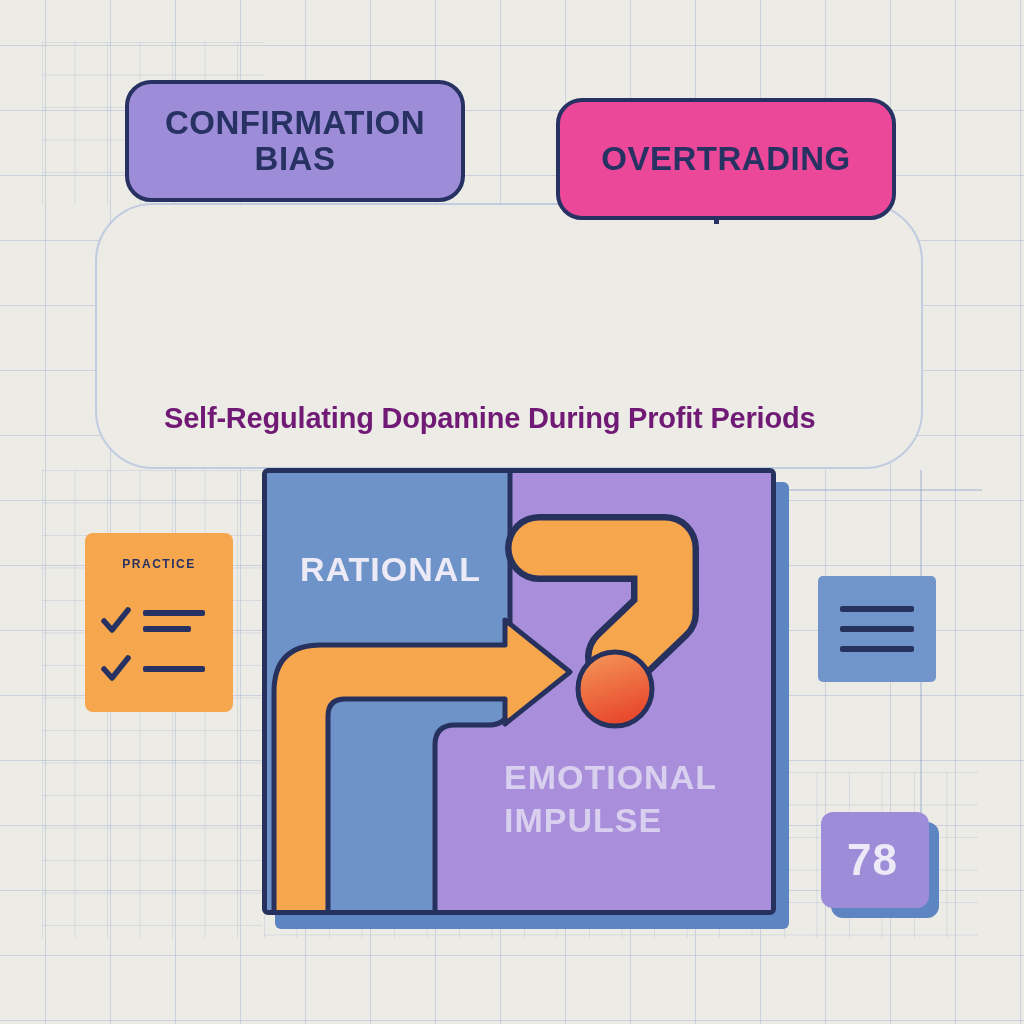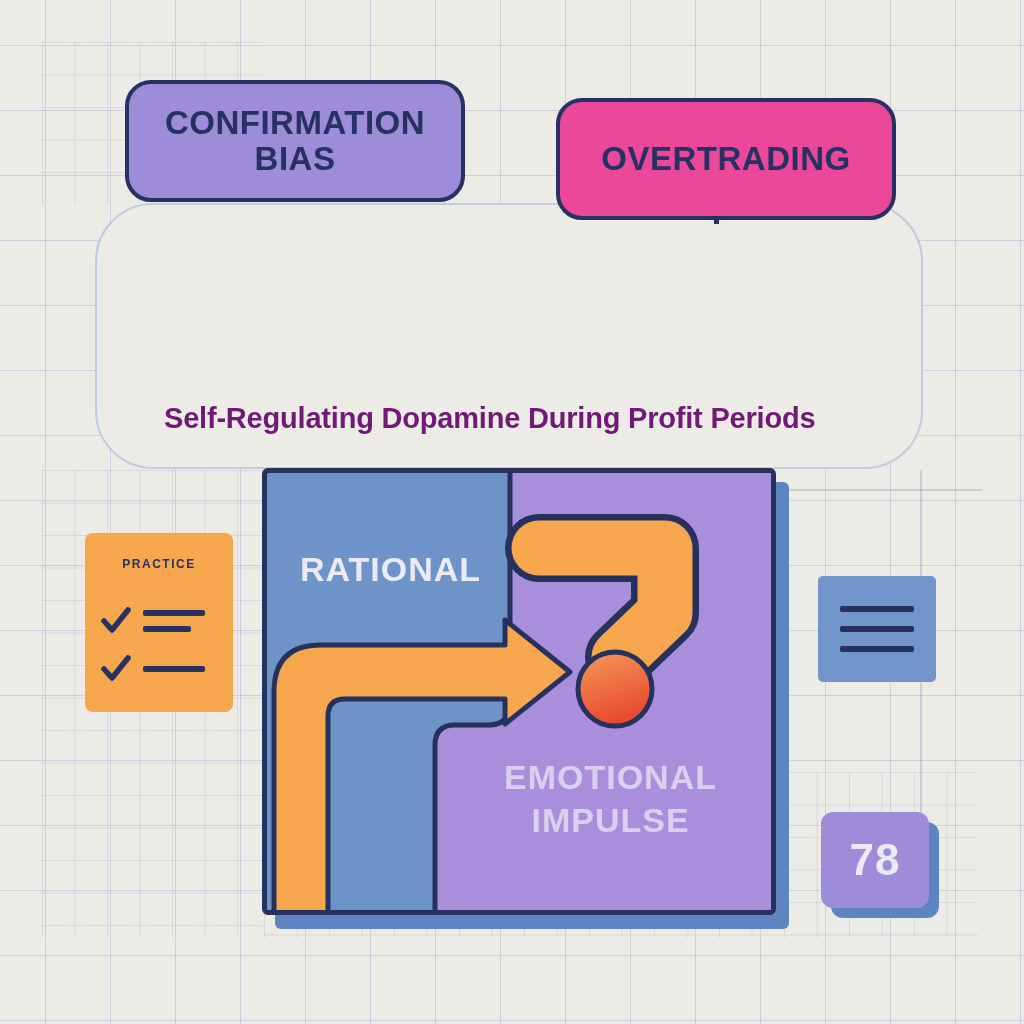--- a/index.html
+++ b/index.html
@@ -92,7 +92,7 @@
   }
   .label-emotional {
     position: absolute; right: 54px; top: 283px;
-    text-align: center;
+    text-align: left;
     font-size: 34px; font-weight: bold; color: #D8D0EE;
     letter-spacing: 1px; line-height: 1.25;
   }

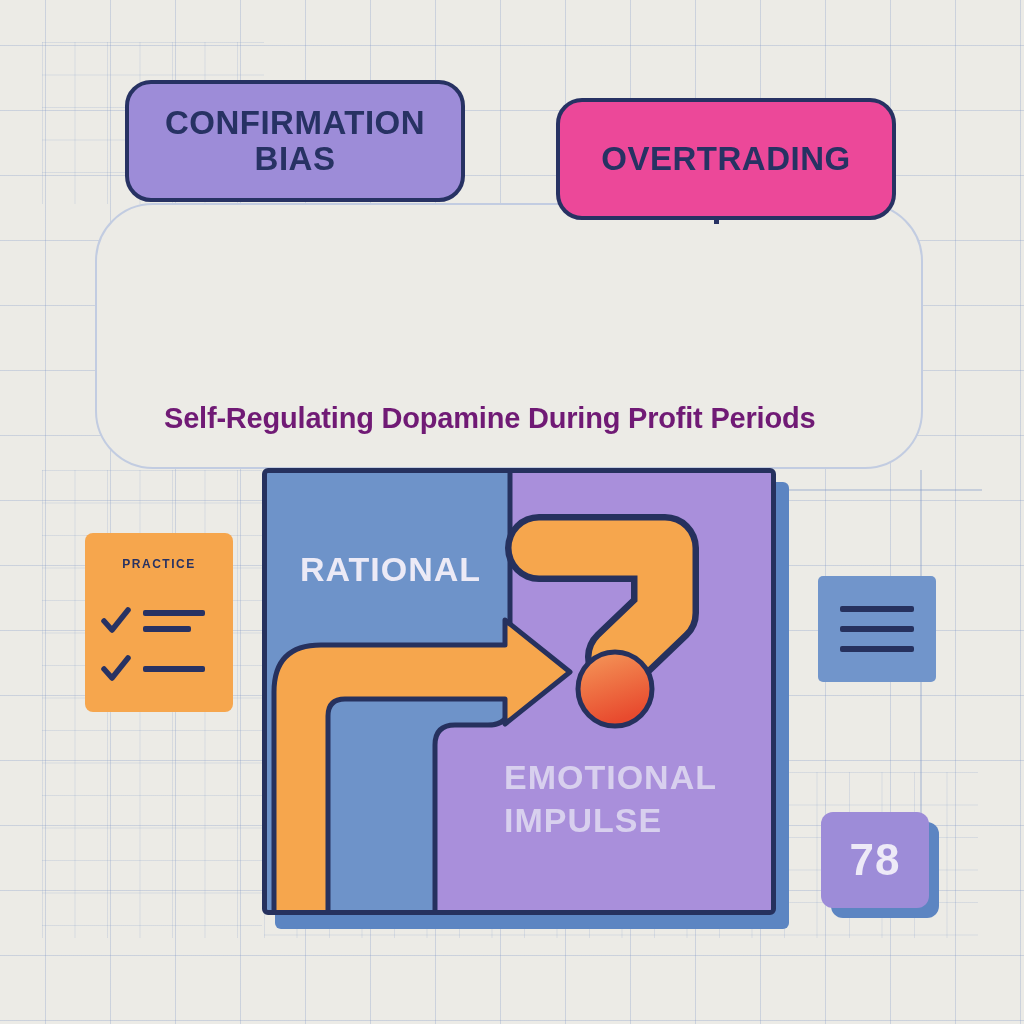--- a/index.html
+++ b/index.html
@@ -139,9 +139,10 @@
     background: #9D8CD8;
     border-radius: 12px;
     box-shadow: 10px 10px 0 #5C85C2;
-    display: flex; align-items: center; justify-content: center;
+    display: flex; align-items: center; 
     font-size: 44px; font-weight: bold; color: #EDEAF7;
     letter-spacing: 1px;
+    padding-left: 26px;
   }
 </style>
 </head>

